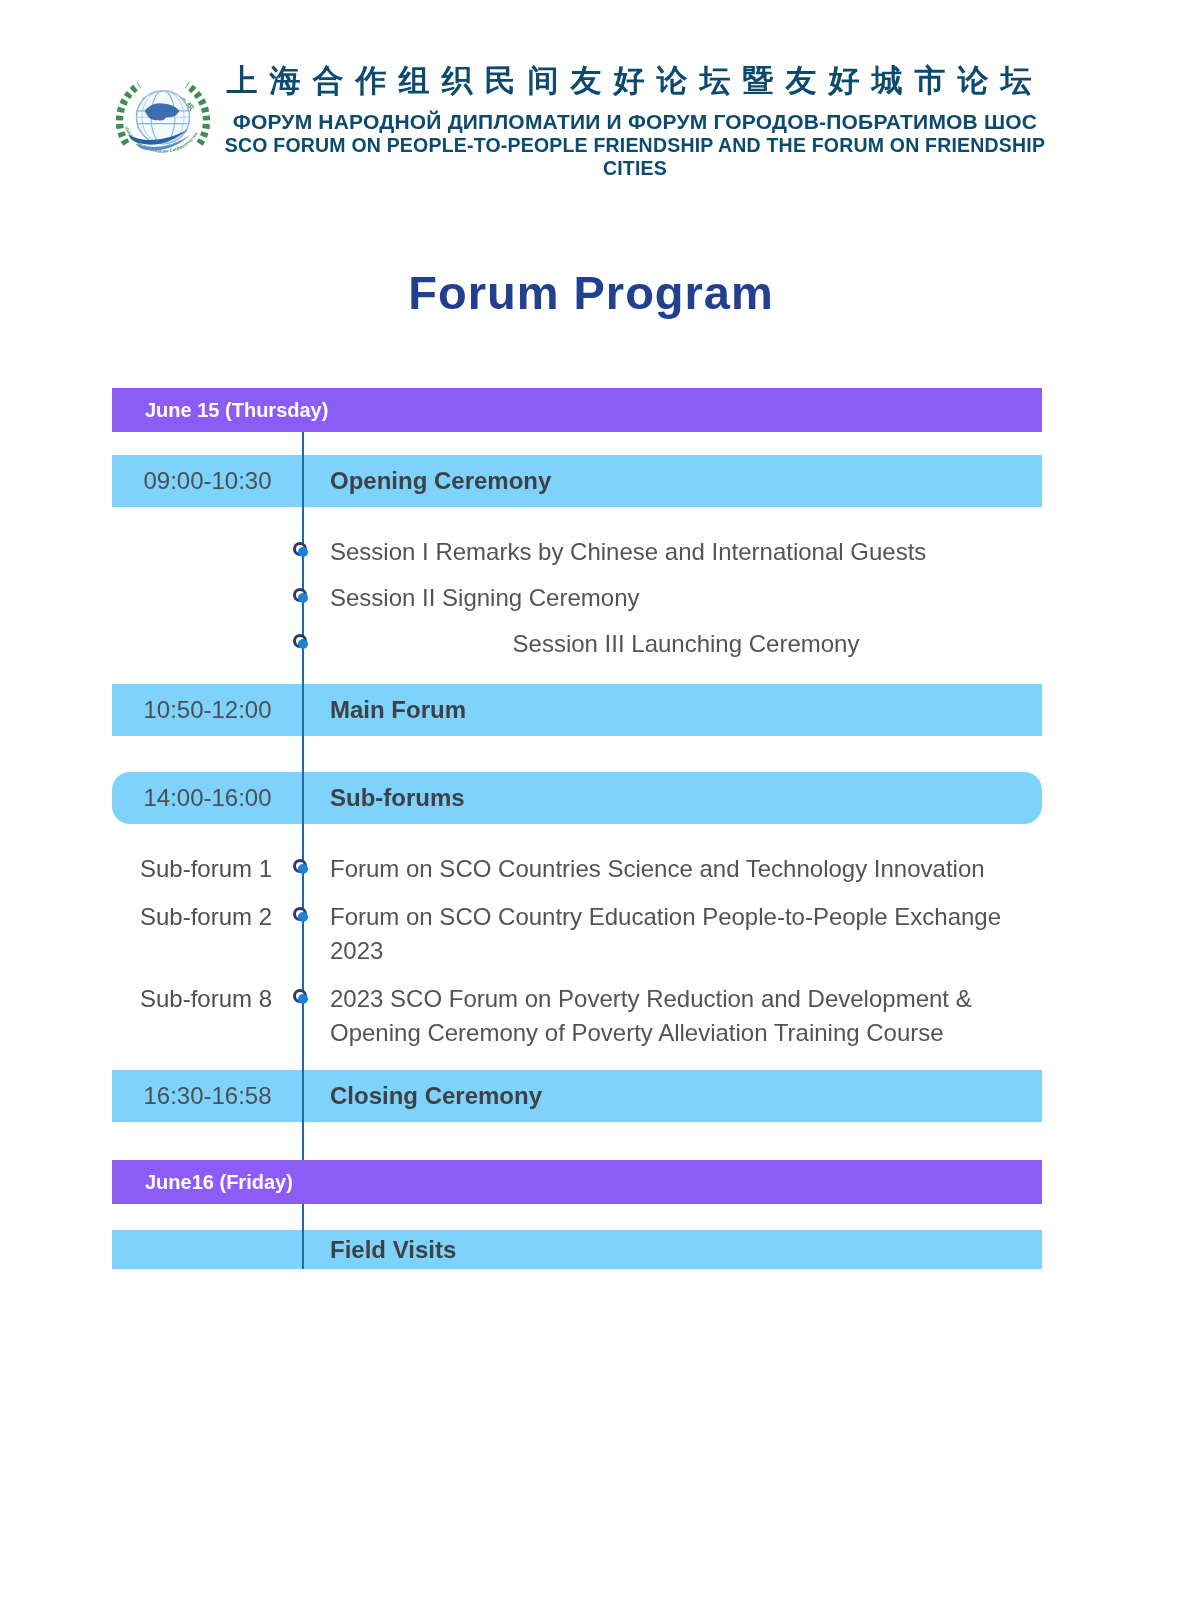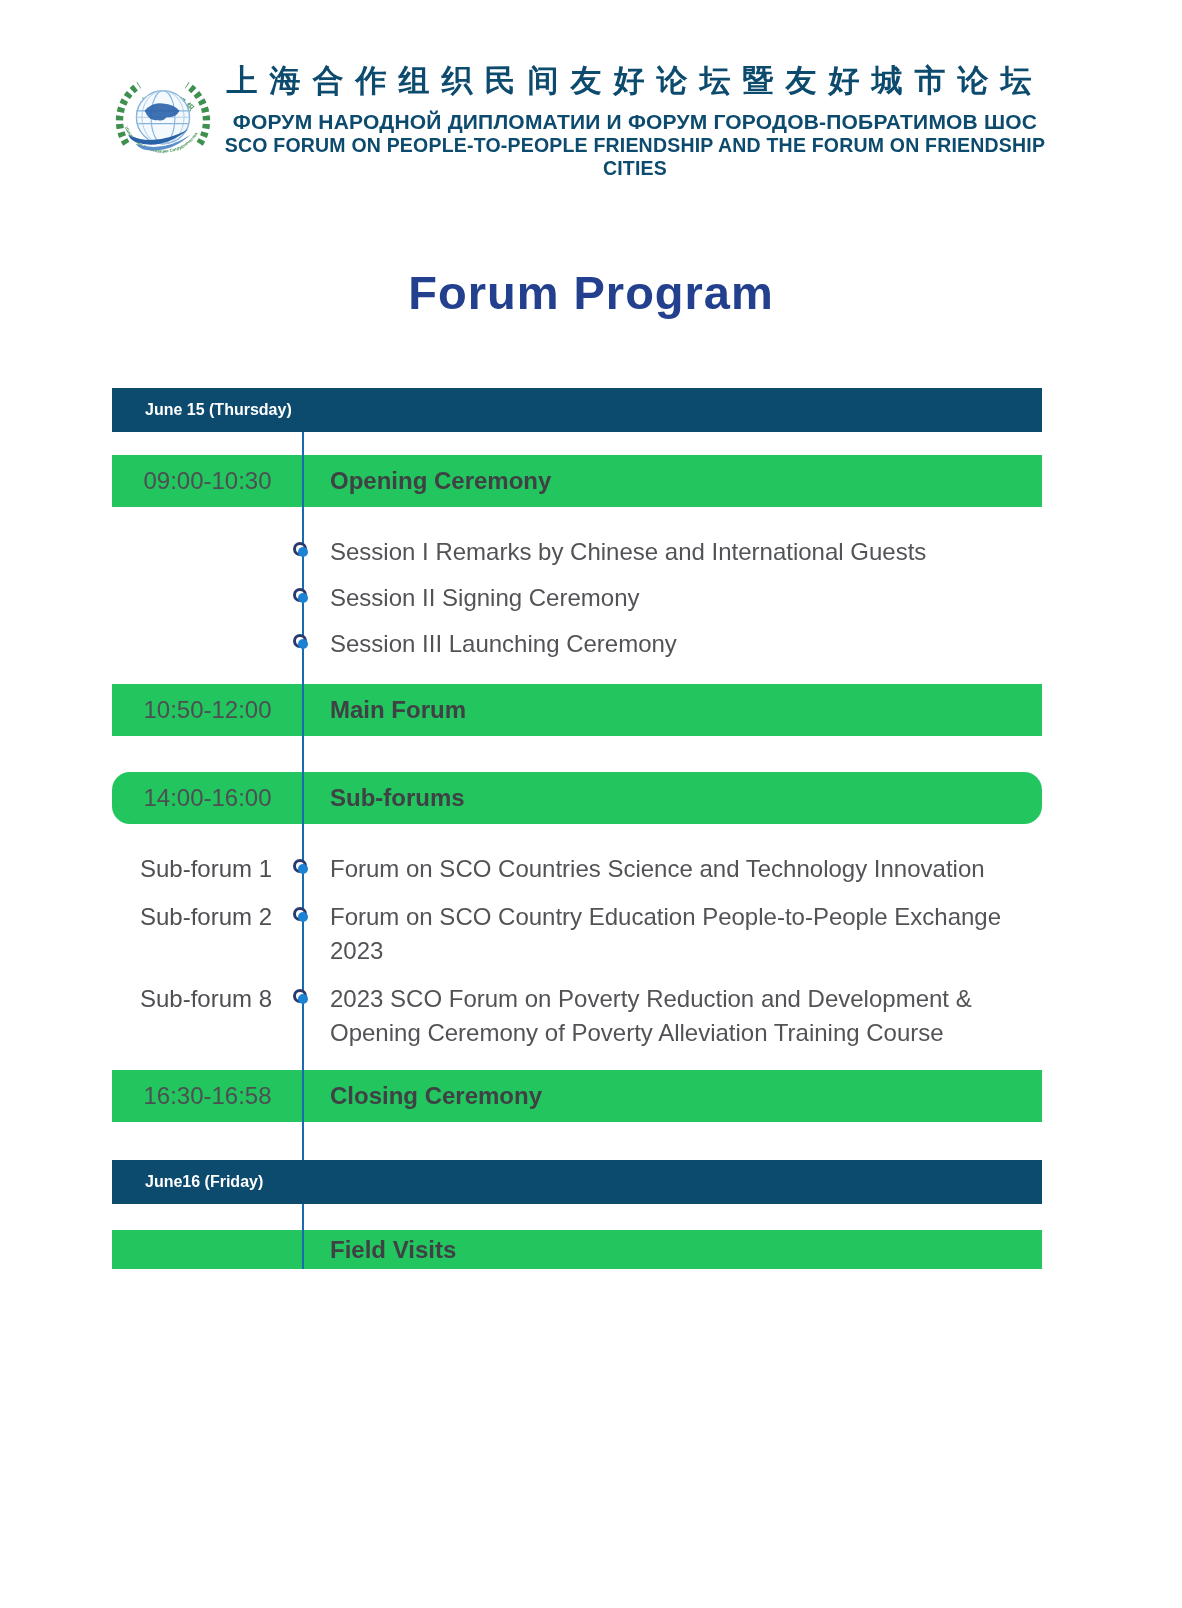--- a/index.html
+++ b/index.html
@@ -25,8 +25,8 @@
   .schedule { position:absolute; left:112px; top:388px; width:930px; }
   .timeline-line { position:absolute; left:190px; top:44px; bottom:0; width:2px; background:#1a6ab0; z-index:1; }
 
-  .day-bar { position:relative; z-index:2; height:44px; background:#0c4a6e; color:#ffffff;
-    font-size:16px; font-weight:bold; display:flex; align-items:center; padding-left:33px; }
+  .day-bar { position:relative; z-index:2; height:44px; background:#8b5cf6; color:#ffffff;
+    font-size:20px; font-weight:bold; display:flex; align-items:center; padding-left:33px; }
   .day-bar.second { margin-top:38px; }
 
   .row { display:flex; height:52px; background:#22c55e;text-align:right; }

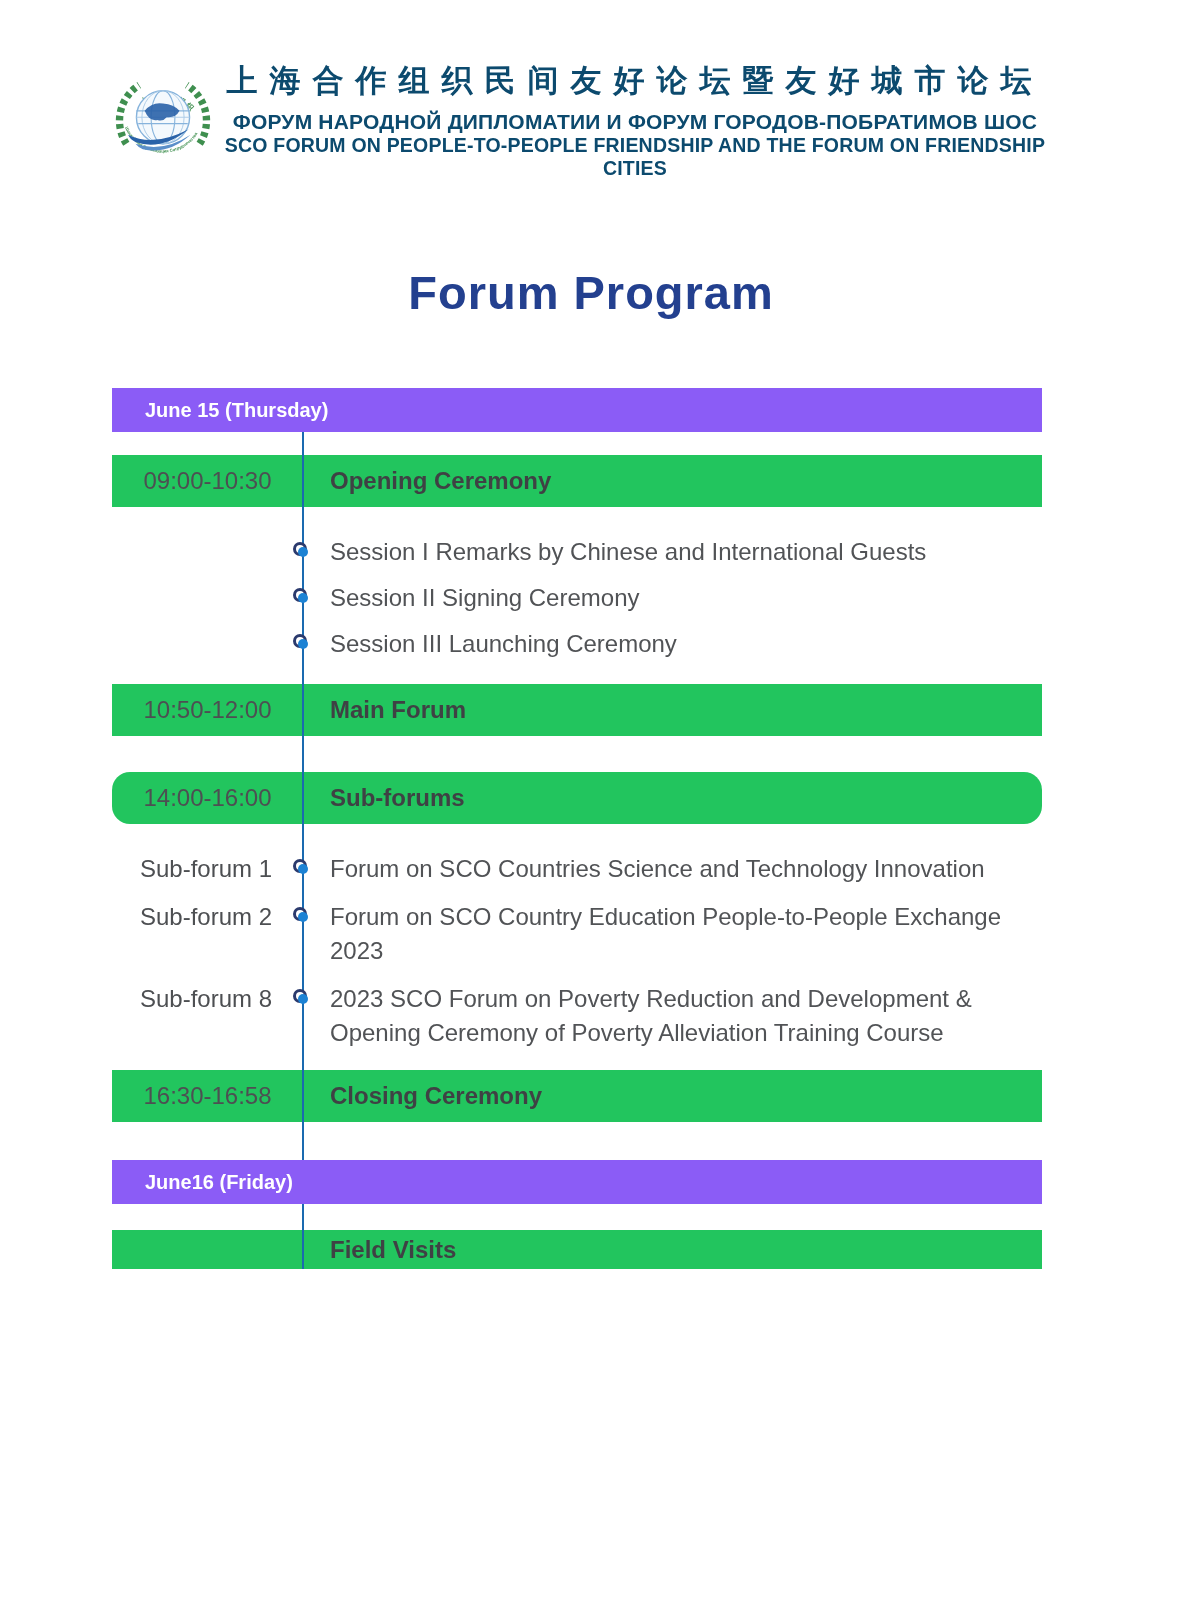--- a/index.html
+++ b/index.html
@@ -29,7 +29,7 @@
     font-size:20px; font-weight:bold; display:flex; align-items:center; padding-left:33px; }
   .day-bar.second { margin-top:38px; }
 
-  .row { display:flex; height:52px; background:#22c55e;text-align:right; }
+  .row { display:flex; height:52px; background:#7dd3fc;text-align:right; }
   .row.first { margin-top:23px; }
   .row.gap-top { margin-top:36px;border-radius:18px; }
   .row.last { margin-top:26px; height:39px; }

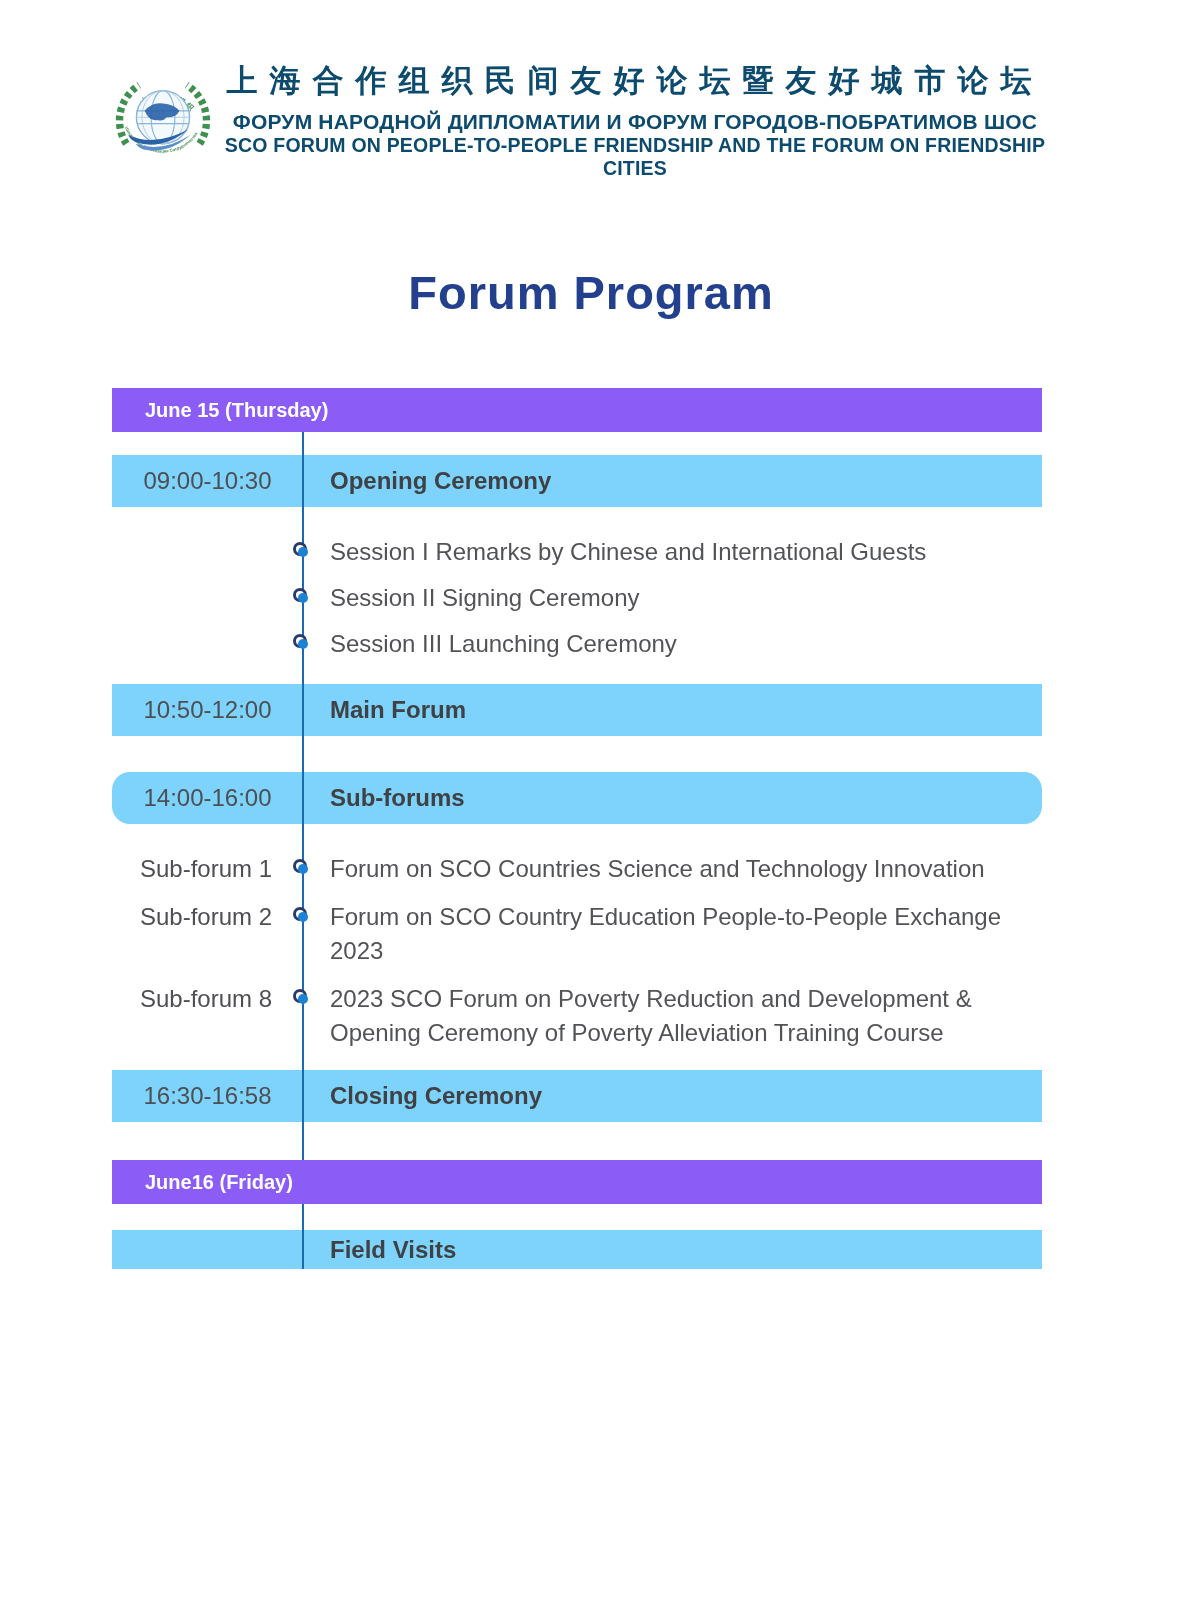--- a/index.html
+++ b/index.html
@@ -41,7 +41,7 @@
   .sessions { position:relative; padding:30px 0 25px; }
   .session { position:relative; padding-left:218px; margin-bottom:16px;
     font-size:24px; color:#515356; line-height:30px; }
-  .session:last-child { margin-bottom:0; }
+  .session:last-child { margin-bottom:0;text-align:center; }
 
   .subforums { position:relative; padding:28px 0 20px; }
   .subforum { position:relative; padding-left:218px; margin-bottom:14px;

